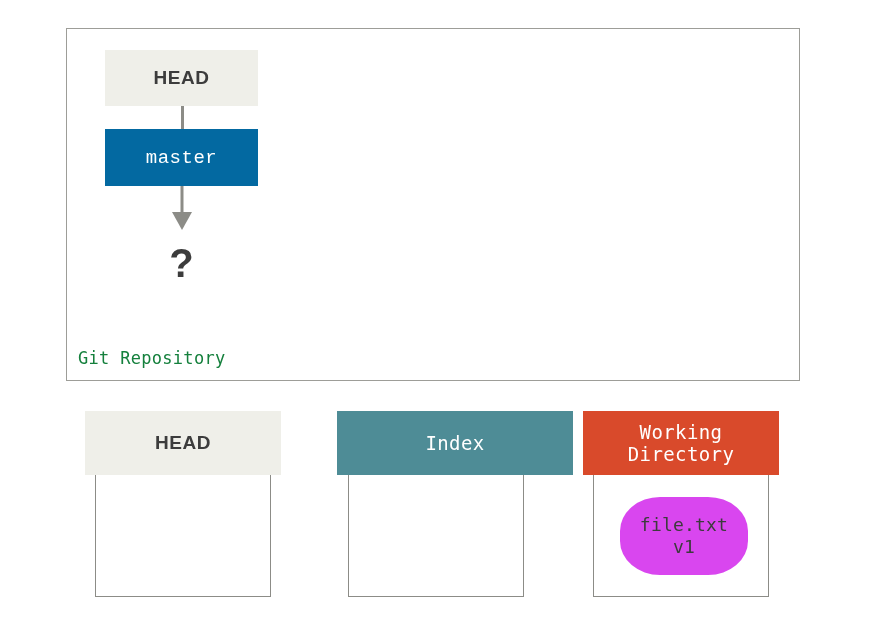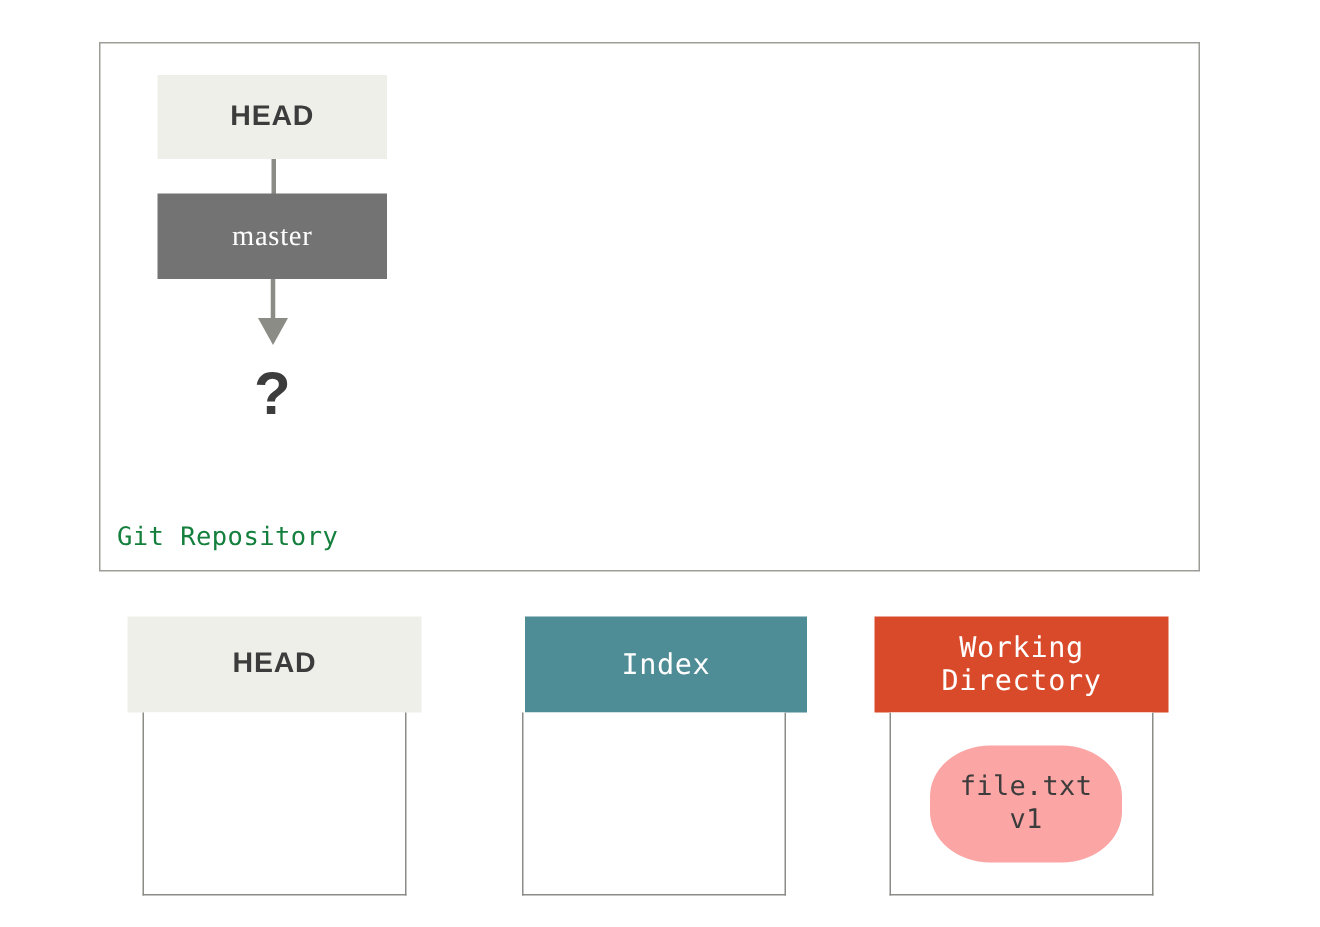--- a/index.html
+++ b/index.html
@@ -73,9 +73,9 @@
     top: 129px;
     width: 153px;
     height: 57px;
-    background: #737373;
+    background: #0369a1;
     color: #ffffff;
-    font-family: Liberation Serif, serif;
+    font-family: Liberation Mono, monospace;
     font-size: 19px;
     letter-spacing: 0.5px;
   }

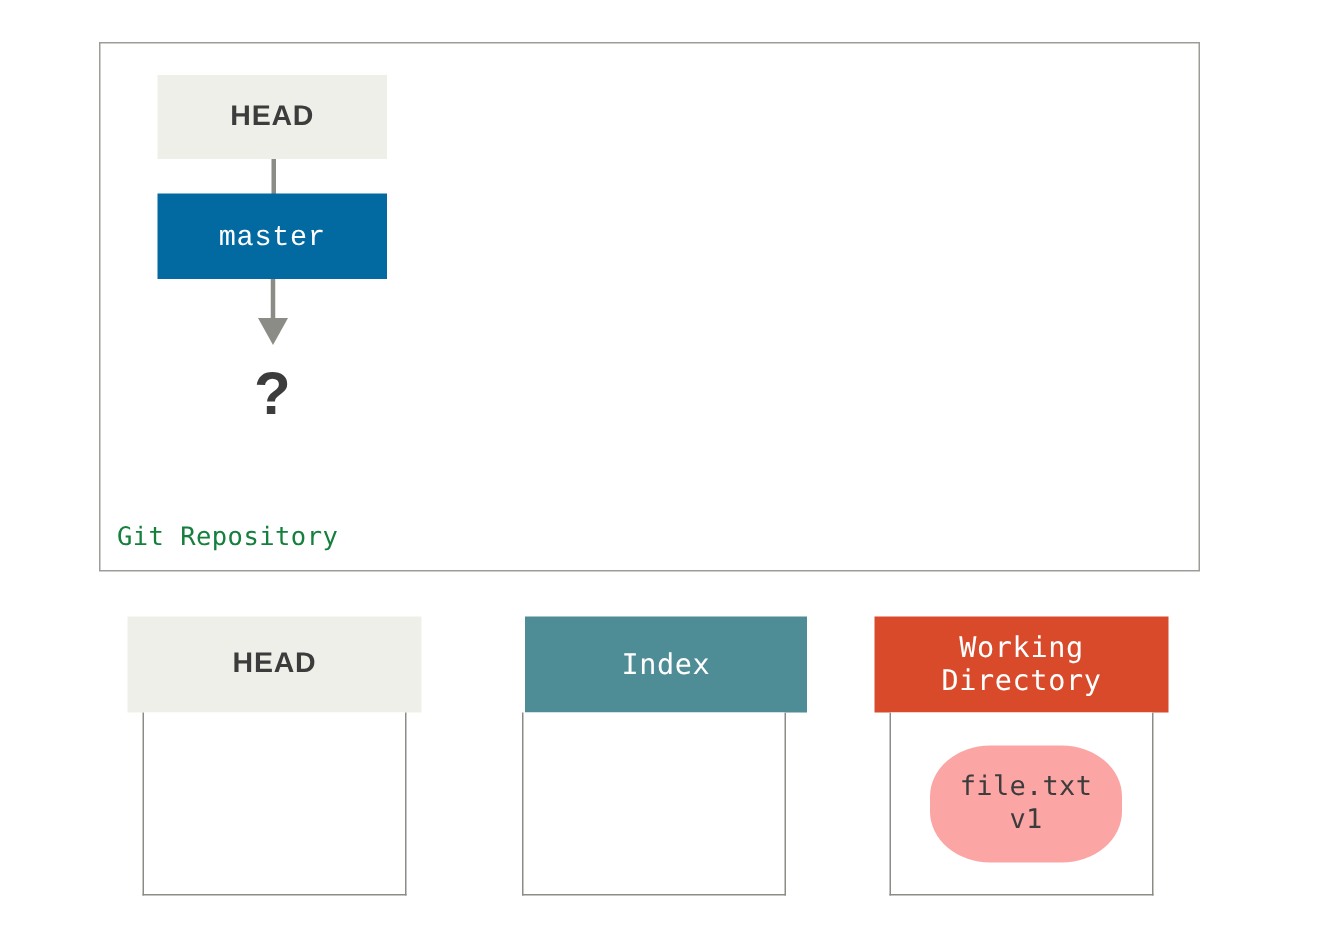--- a/index.html
+++ b/index.html
@@ -163,9 +163,9 @@
 
   
   .panel-index-header {
-    left: 350px;
+    left: 337px;
     top: 411px;
-    width: 188px;
+    width: 236px;
     height: 64px;
     background: #4e8c96;
   }

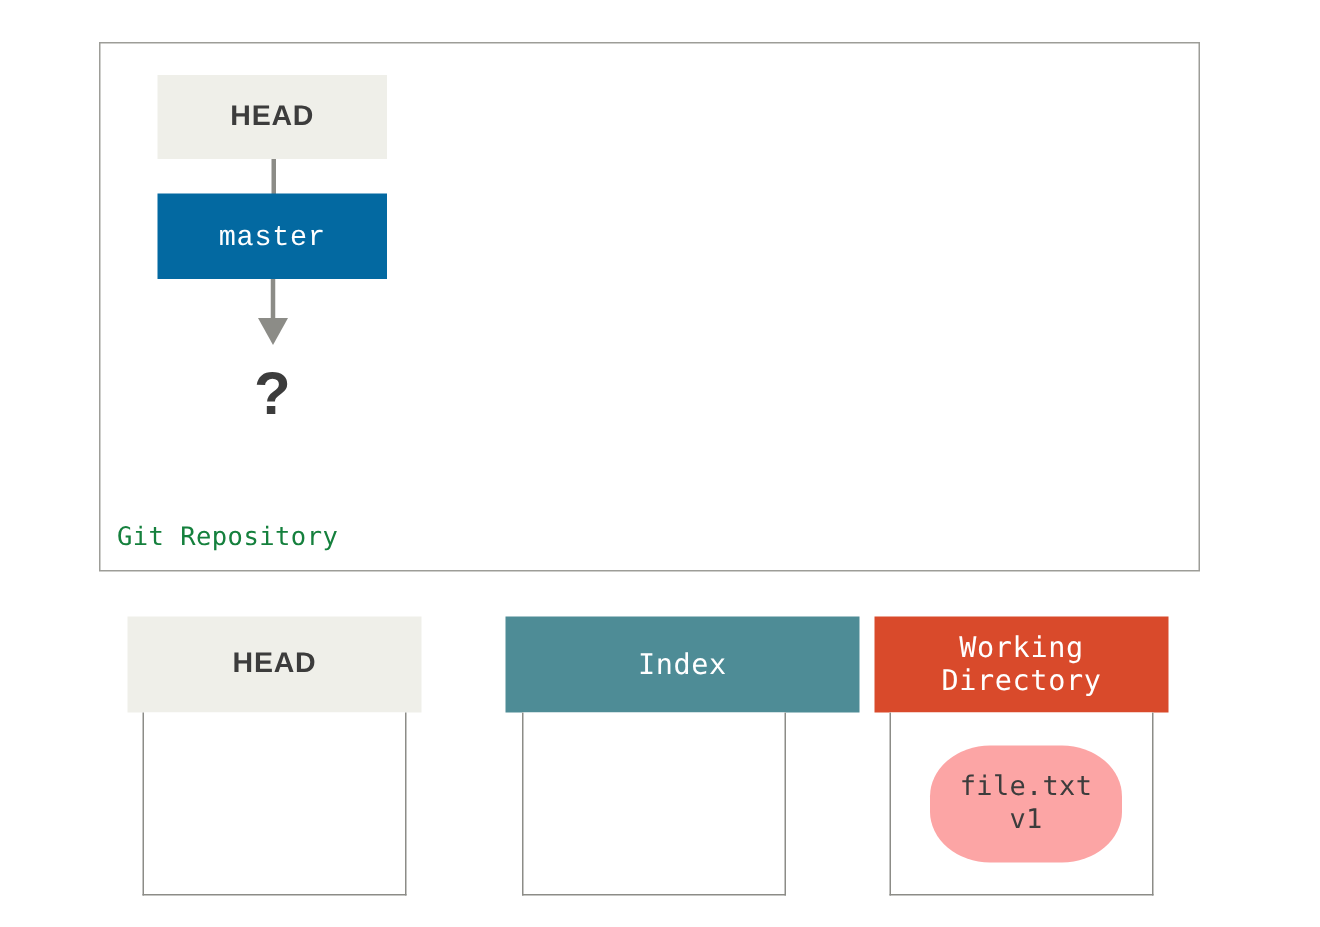--- a/index.html
+++ b/index.html
@@ -199,7 +199,7 @@
     top: 497px;
     width: 128px;
     height: 78px;
-    background: #fca5a5;
+    background: #d946ef;
     border-radius: 40px / 34px;
     display: flex;
     flex-direction: column;

